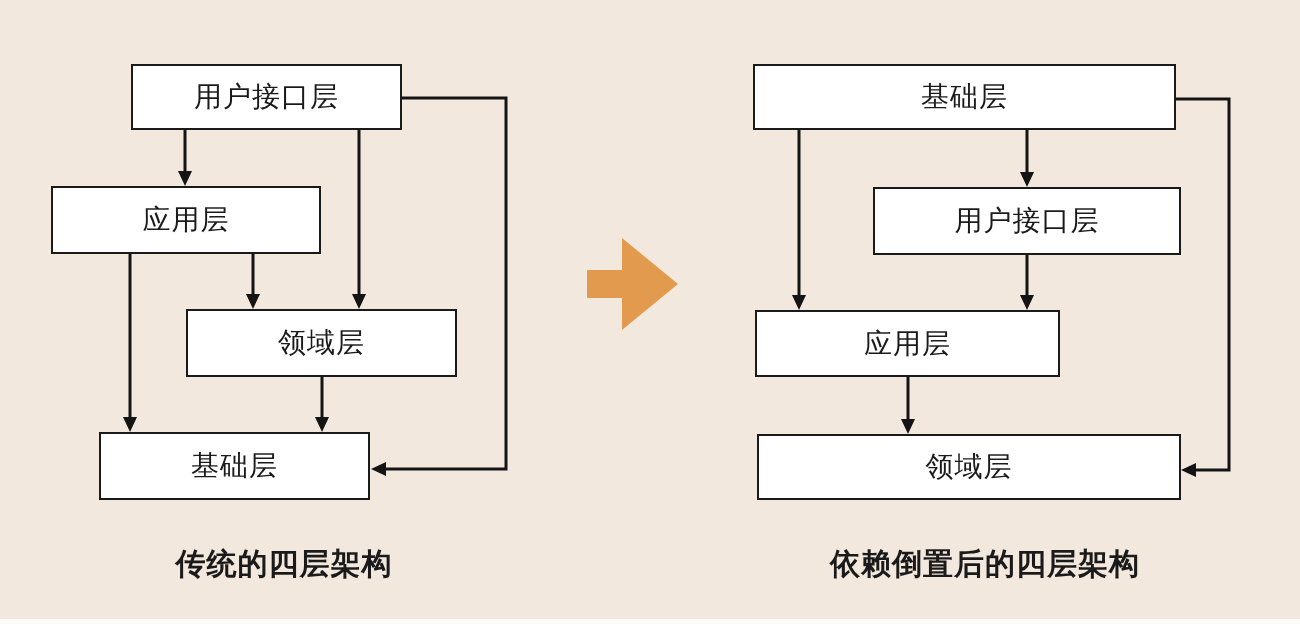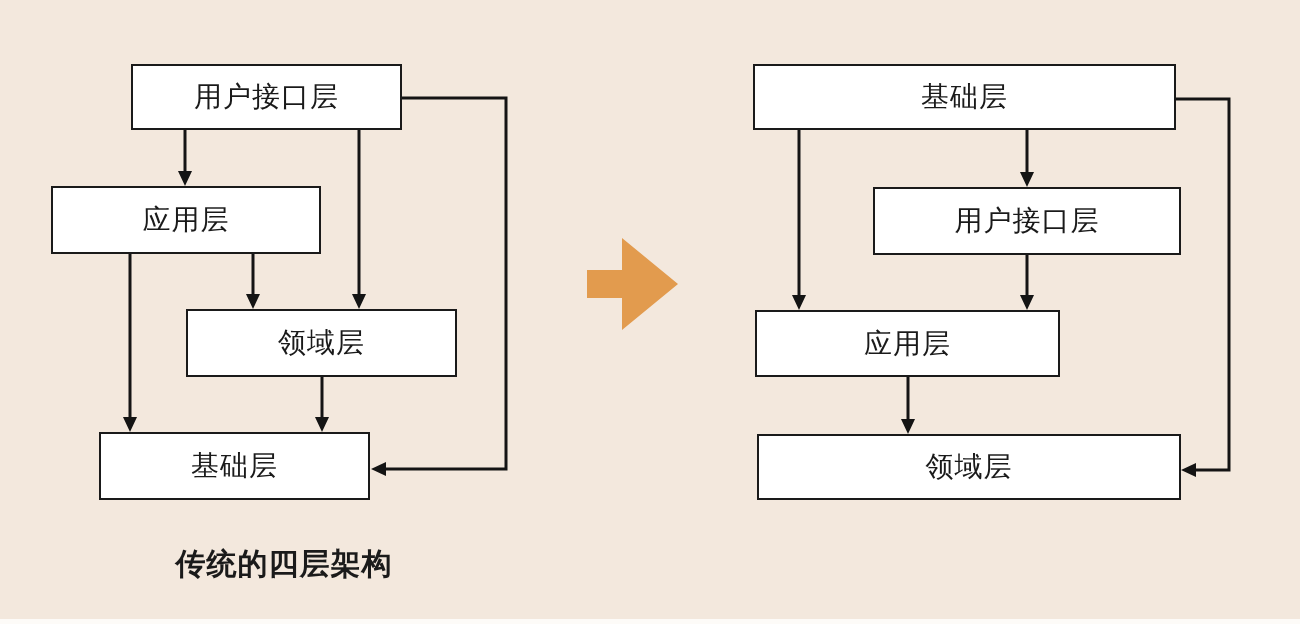--- a/index.html
+++ b/index.html
@@ -164,6 +164,7 @@
   <div class="layer-box r-box4">
     <span>领域层</span>
   </div>
+  <div class="caption r-caption">依赖倒置后的四层架构</div>
 
   <div class="bottom-strip"></div>
 </div>

